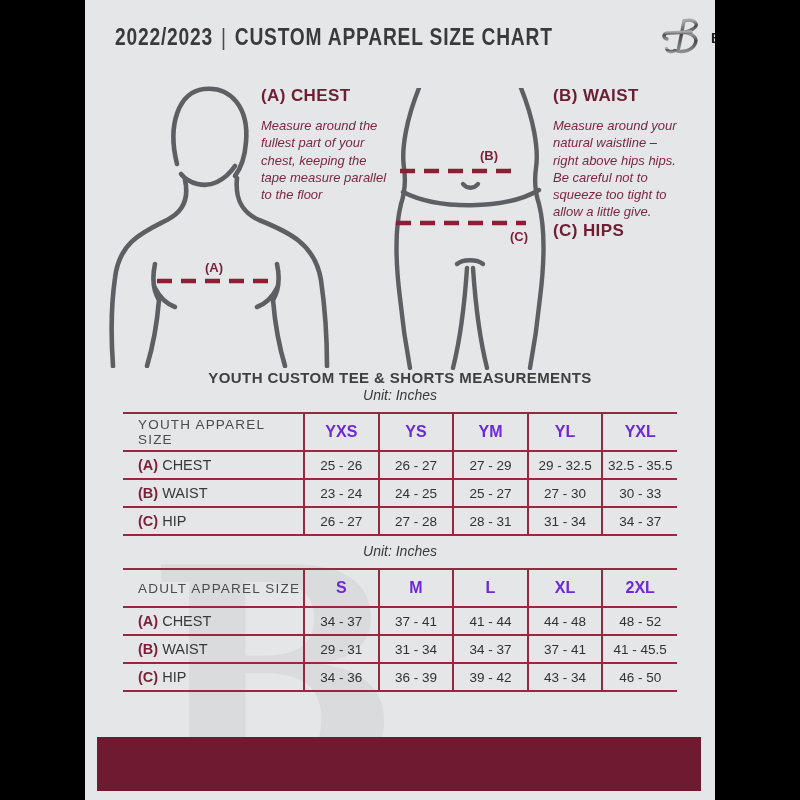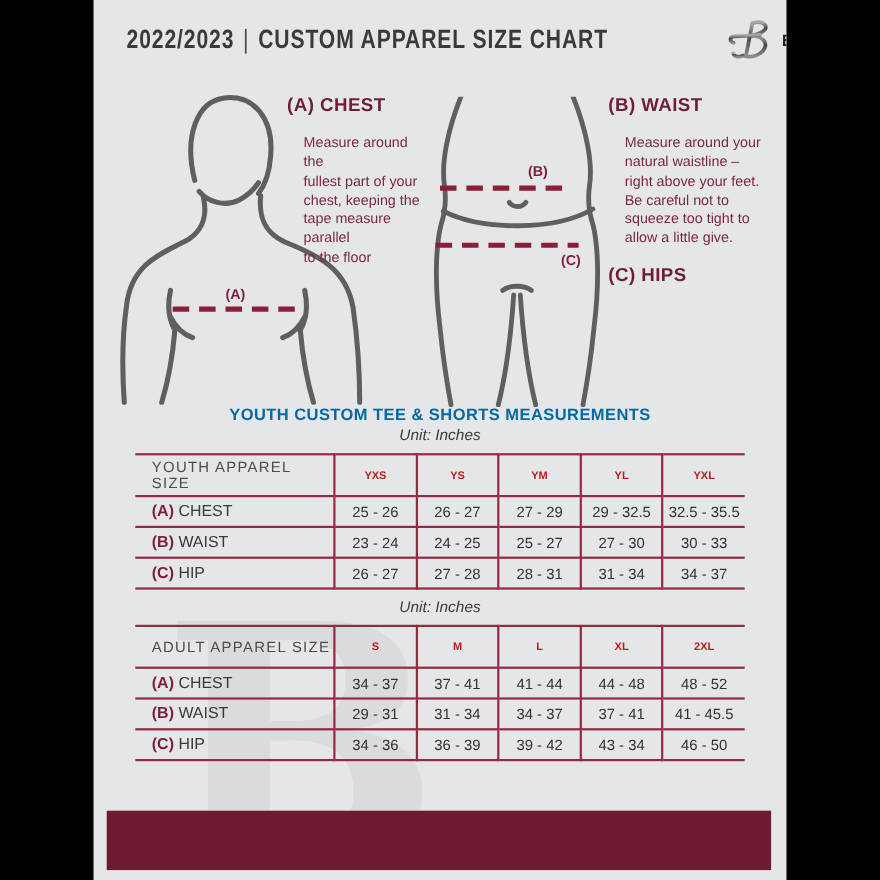--- a/index.html
+++ b/index.html
@@ -26,8 +26,8 @@
   .txt-chest { position: absolute; left: 176px; top: 86px; width: 140px; z-index: 2; }
   .txt-right { position: absolute; left: 468px; top: 86px; width: 154px; z-index: 2; }
   .guide-h { font-size: 17px; font-weight: 700; color: #6e1d33; letter-spacing: .4px; margin: 0 0 11px; }
-  .guide-p { font-size: 13px; color: #7c2740; line-height: 1.33;
-             white-space: pre-line; margin: 15px; }
+  .guide-p { font-size: 13px; font-style: italic; color: #7c2740; line-height: 1.33;
+             white-space: pre-line; margin: 0; }
   .txt-right .sec2 { margin-top: 15px; }
 
   

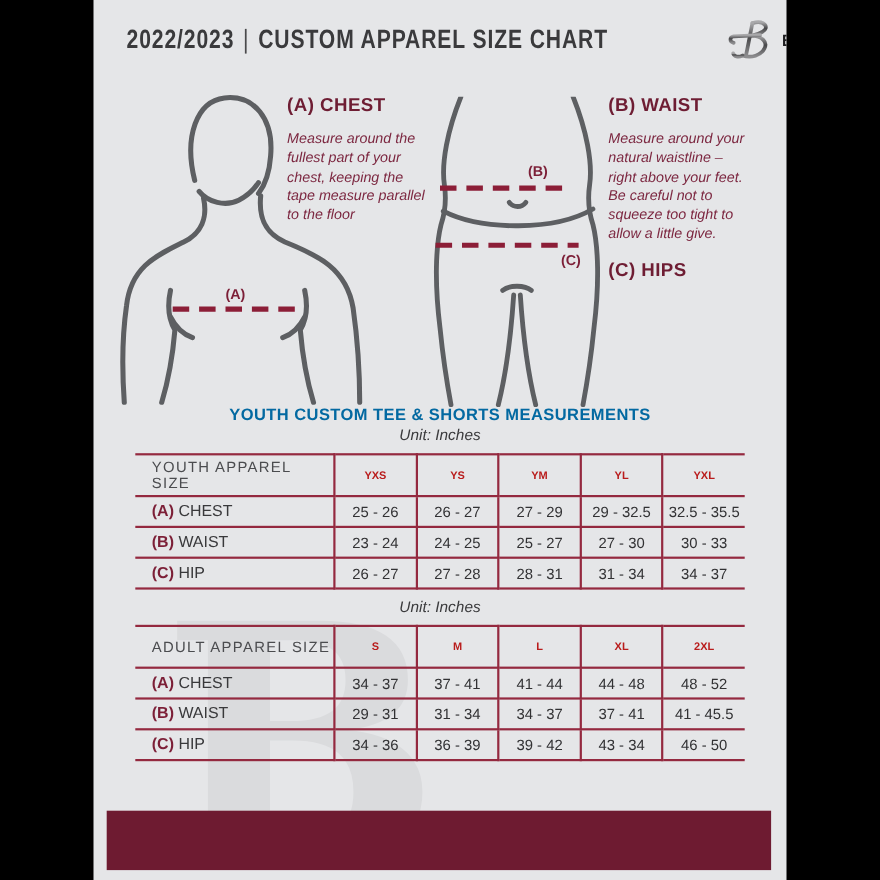--- a/index.html
+++ b/index.html
@@ -133,7 +133,7 @@
       <div class="guide-h">(B) WAIST</div>
       <p class="guide-p">Measure around your
 natural waistline –
-right above your feet.
+right above hips hips.
 Be careful not to
 squeeze too tight to
 allow a little give.</p>

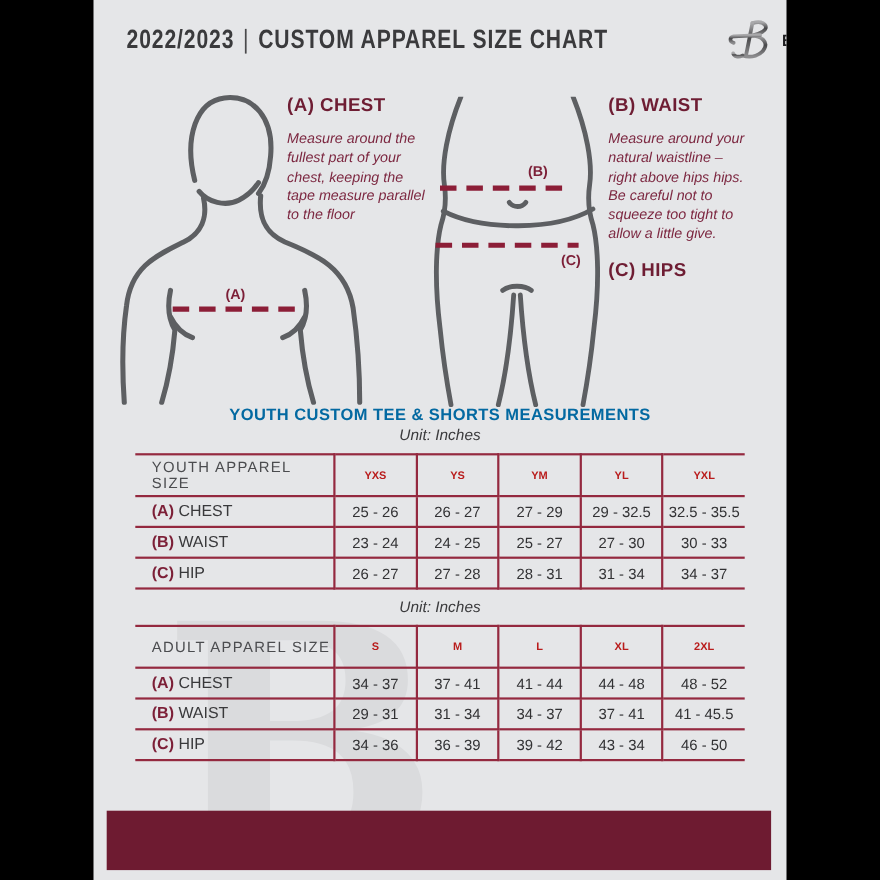--- a/index.html
+++ b/index.html
@@ -28,7 +28,7 @@
   .guide-h { font-size: 17px; font-weight: 700; color: #6e1d33; letter-spacing: .4px; margin: 0 0 11px; }
   .guide-p { font-size: 13px; font-style: italic; color: #7c2740; line-height: 1.33;
              white-space: pre-line; margin: 0; }
-  .txt-right .sec2 { margin-top: 15px; }
+  .txt-right .sec2 { }
 
   
   .table-block { position: absolute; left: 0; width: 100%; text-align: center; z-index: 1; }

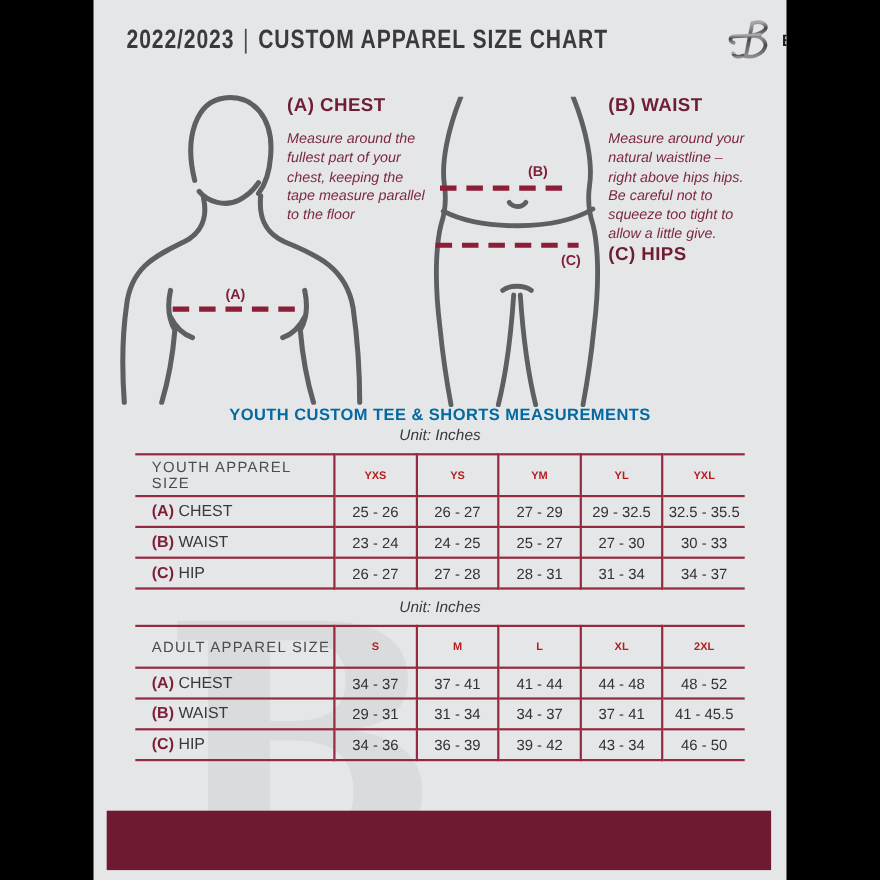--- a/index.html
+++ b/index.html
@@ -34,7 +34,7 @@
   .table-block { position: absolute; left: 0; width: 100%; text-align: center; z-index: 1; }
   .table-block.youth { top: 369px; }
   .table-block.adult { top: 542px; }
-  .tbl-title { font-size: 15px; font-weight: 700; color: #0369a1; letter-spacing: .4px; }
+  .tbl-title { font-size: 15px; font-weight: 700; color: #404040; letter-spacing: .4px; }
   .tbl-unit  { font-size: 14px; font-style: italic; color: #3a3a3c; margin: 1px 1px 9px; }
   table { margin: 0 auto; border-collapse: collapse; width: 554px; table-layout: fixed; }
   th, td { border: 2px solid #94293f; }

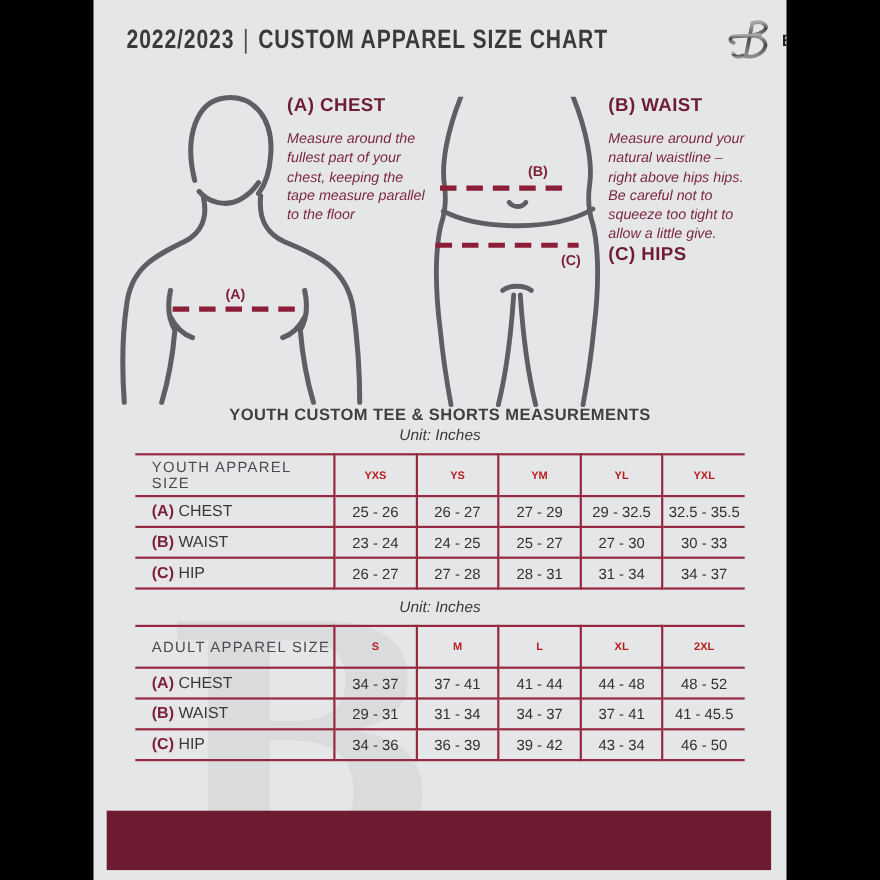--- a/index.html
+++ b/index.html
@@ -40,7 +40,7 @@
   th, td { border: 2px solid #94293f; }
   th:first-child, td:first-child { border-left: none; }
   th:last-child,  td:last-child  { border-right: none; }
-  thead th { height: 38px; font-size: 10px; font-weight: 700; color: #b91c1c; }
+  thead th { height: 38px; font-size: 16px; font-weight: 700; color: #6d28d9; }
   thead th.label-col { font-weight: 400; font-size: 13.5px; letter-spacing: 1.2px;
                        color: #4b4c4f; text-align: left; padding-left: 15px; }
   tbody td { height: 28px; font-size: 13.5px; color: #323234; }

